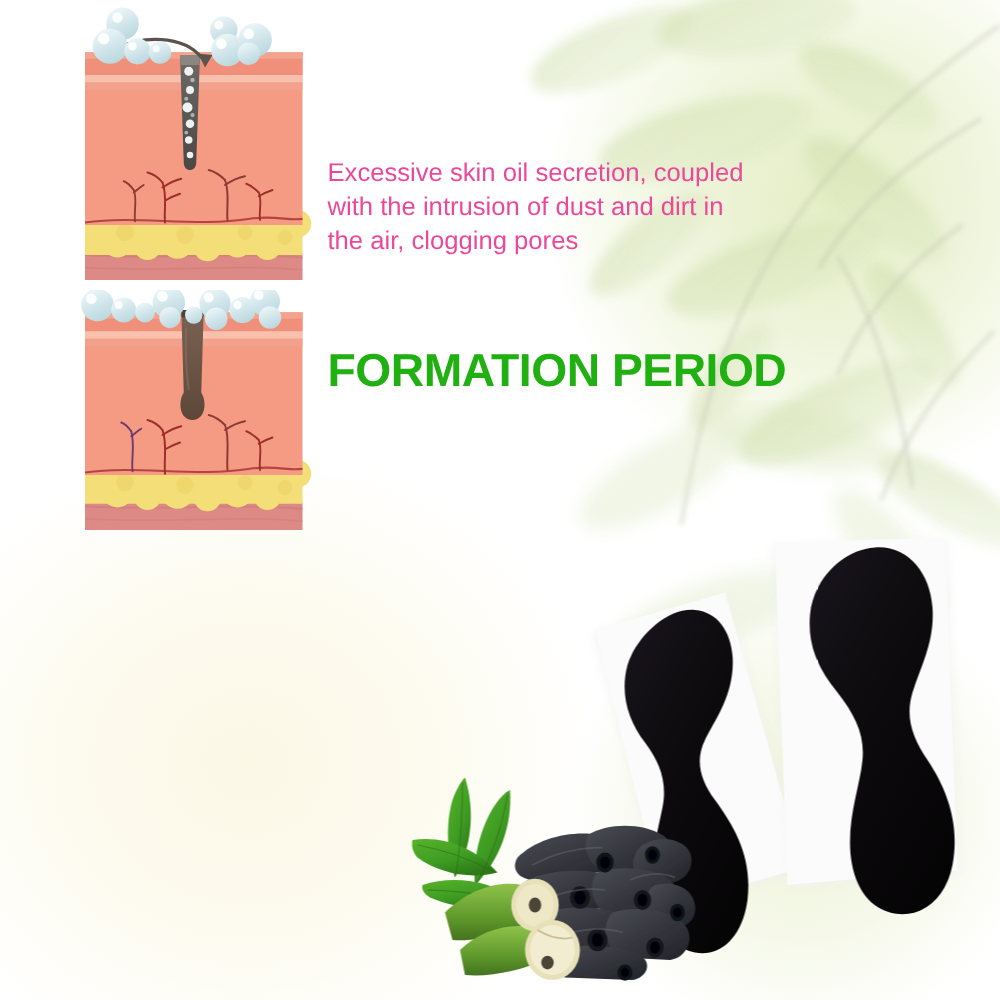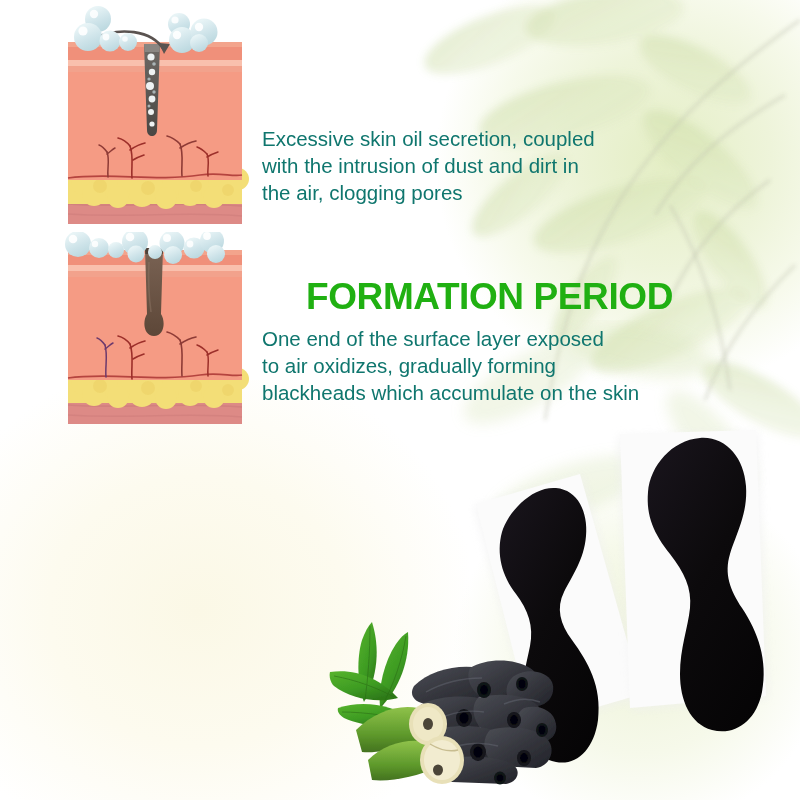--- a/index.html
+++ b/index.html
@@ -44,7 +44,7 @@
   }
   .bodytext{
     position:absolute;
-    color:#0f766e;
+    color:#ec4899;
     font-size:20.5px;
     line-height:27px;
     white-space:pre-line;

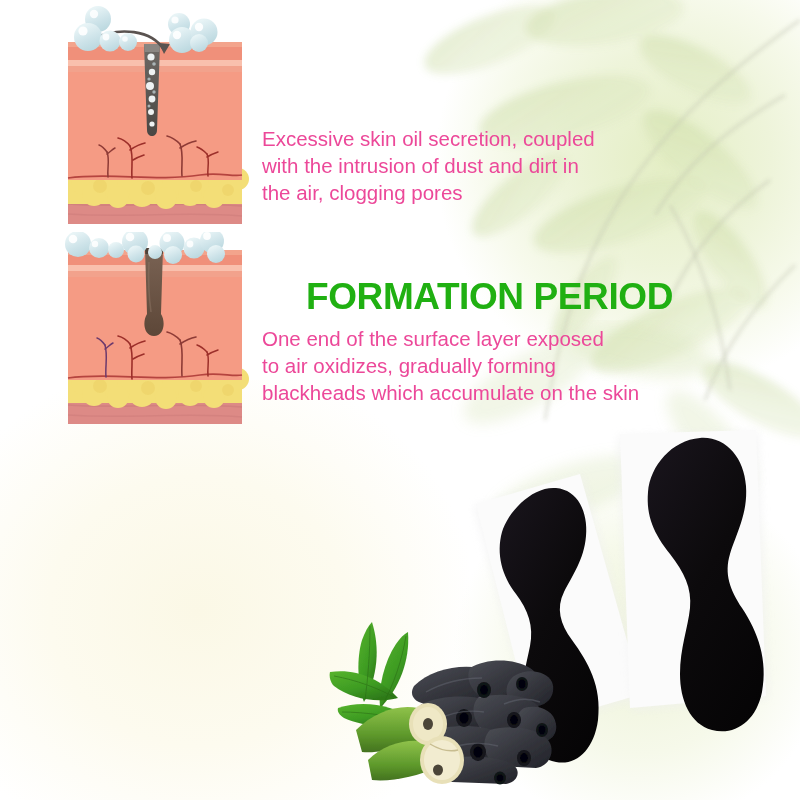--- a/index.html
+++ b/index.html
@@ -340,7 +340,7 @@
 with the intrusion of dust and dirt in
 the air, clogging pores</div>
 
-  <div class="headline" style="left:262px;top:278px;margin-left:44px;">FORMATION PERIOD</div>
+  <div class="headline" style="left:262px;top:278px;">FORMATION PERIOD</div>
   <div class="bodytext" style="left:262px;top:325px;width:430px;">One end of the surface layer exposed
 to air oxidizes, gradually forming
 blackheads which accumulate on the skin</div>

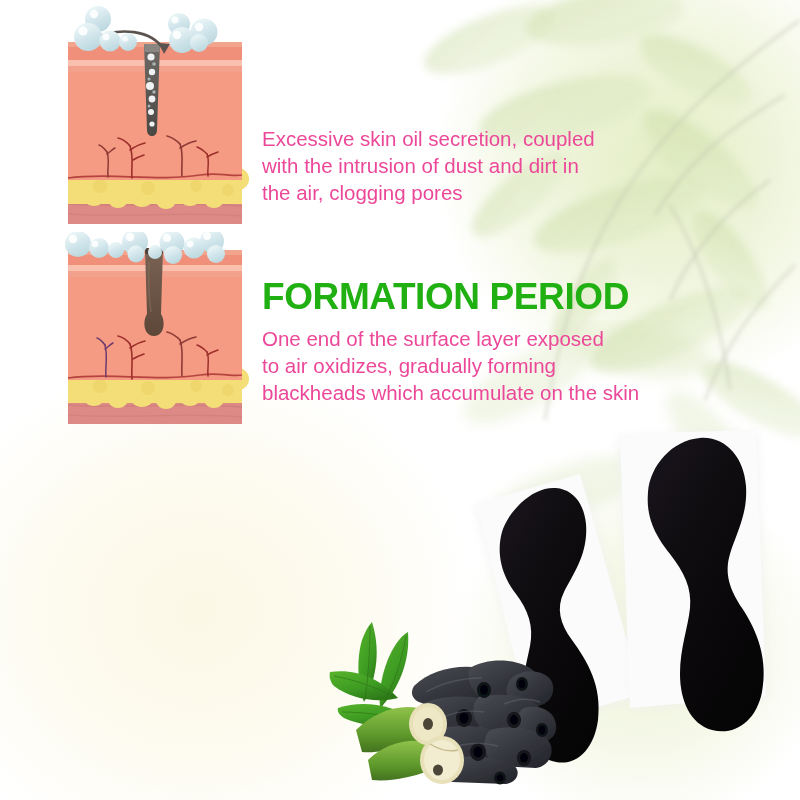--- a/index.html
+++ b/index.html
@@ -341,9 +341,6 @@
 the air, clogging pores</div>
 
   <div class="headline" style="left:262px;top:278px;">FORMATION PERIOD</div>
-  <div class="bodytext" style="left:262px;top:325px;width:430px;">One end of the surface layer exposed
-to air oxidizes, gradually forming
-blackheads which accumulate on the skin</div>
 
   <svg class="photo" style="left:468px;top:420px;width:332px;height:372px;" viewBox="0 0 332 372">
     <defs>

